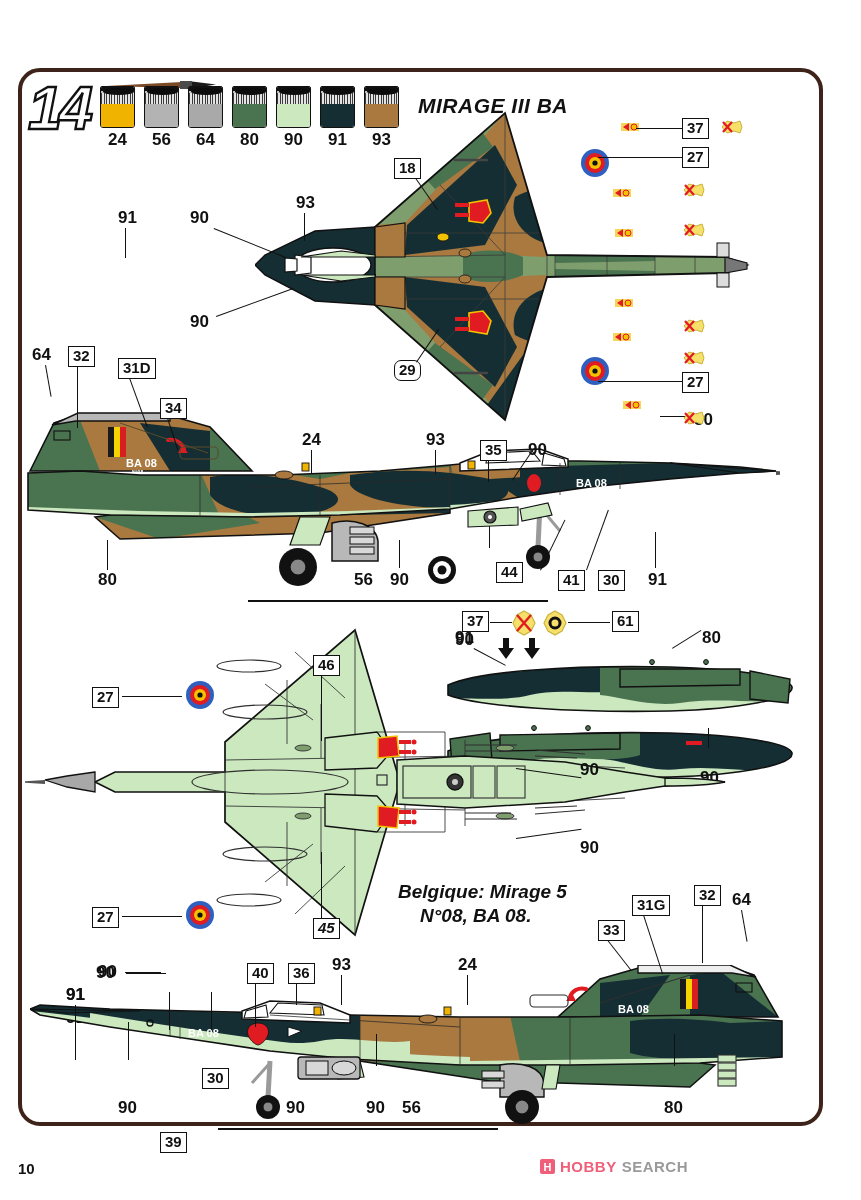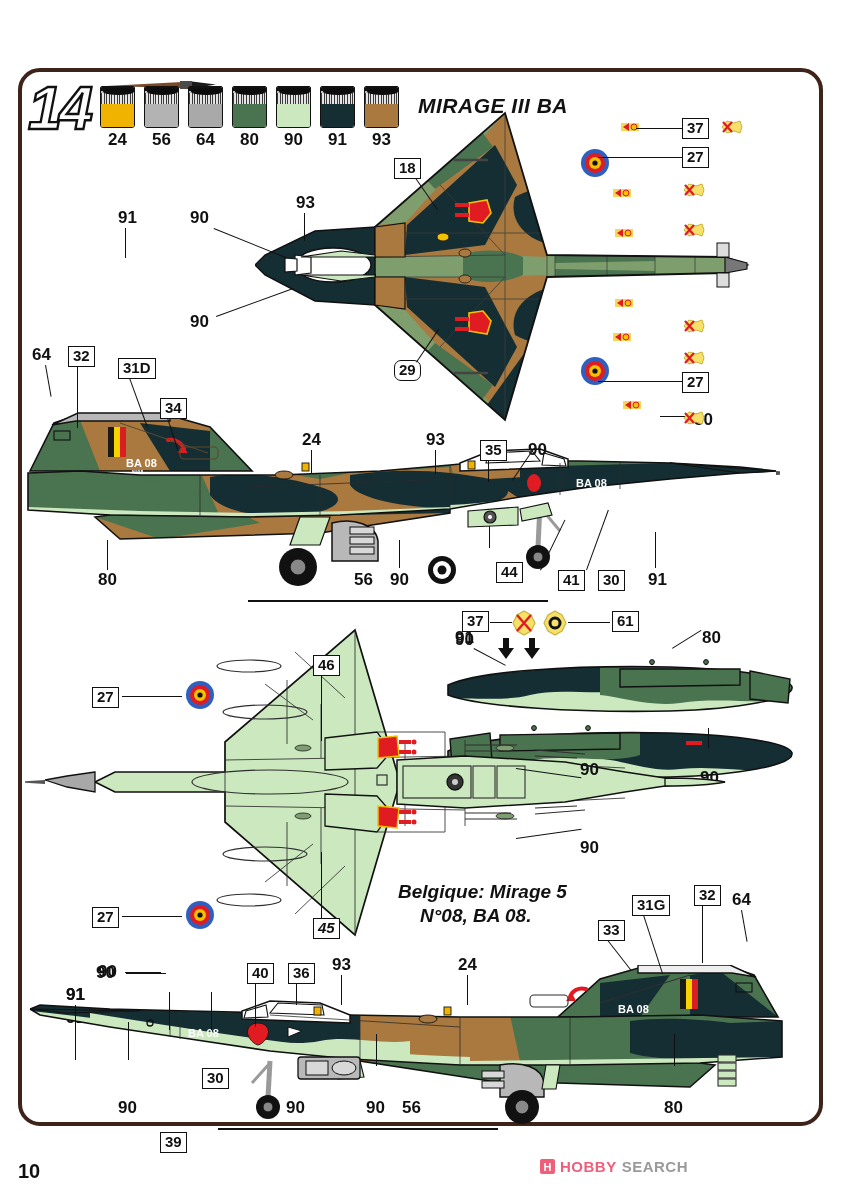--- a/index.html
+++ b/index.html
@@ -50,7 +50,7 @@
 
   .lead{position:absolute;background:#111;transform-origin:0 0;height:1.4px;}
 
-  .pagenum{position:absolute;left:18px;top:1160px;font-size:20px;font-weight:bold;color:#111;}
+  .pagenum{position:absolute;left:18px;top:1160px;font-size:15px;font-weight:bold;color:#111;}
   .watermark{position:absolute;right:16px;top:1158px;display:flex;align-items:center;gap:5px;}
   .wm-badge{width:15px;height:15px;background:#ef5f7a;color:#fff;font-size:11px;font-weight:bold;
             display:flex;align-items:center;justify-content:center;border-radius:2px;}

